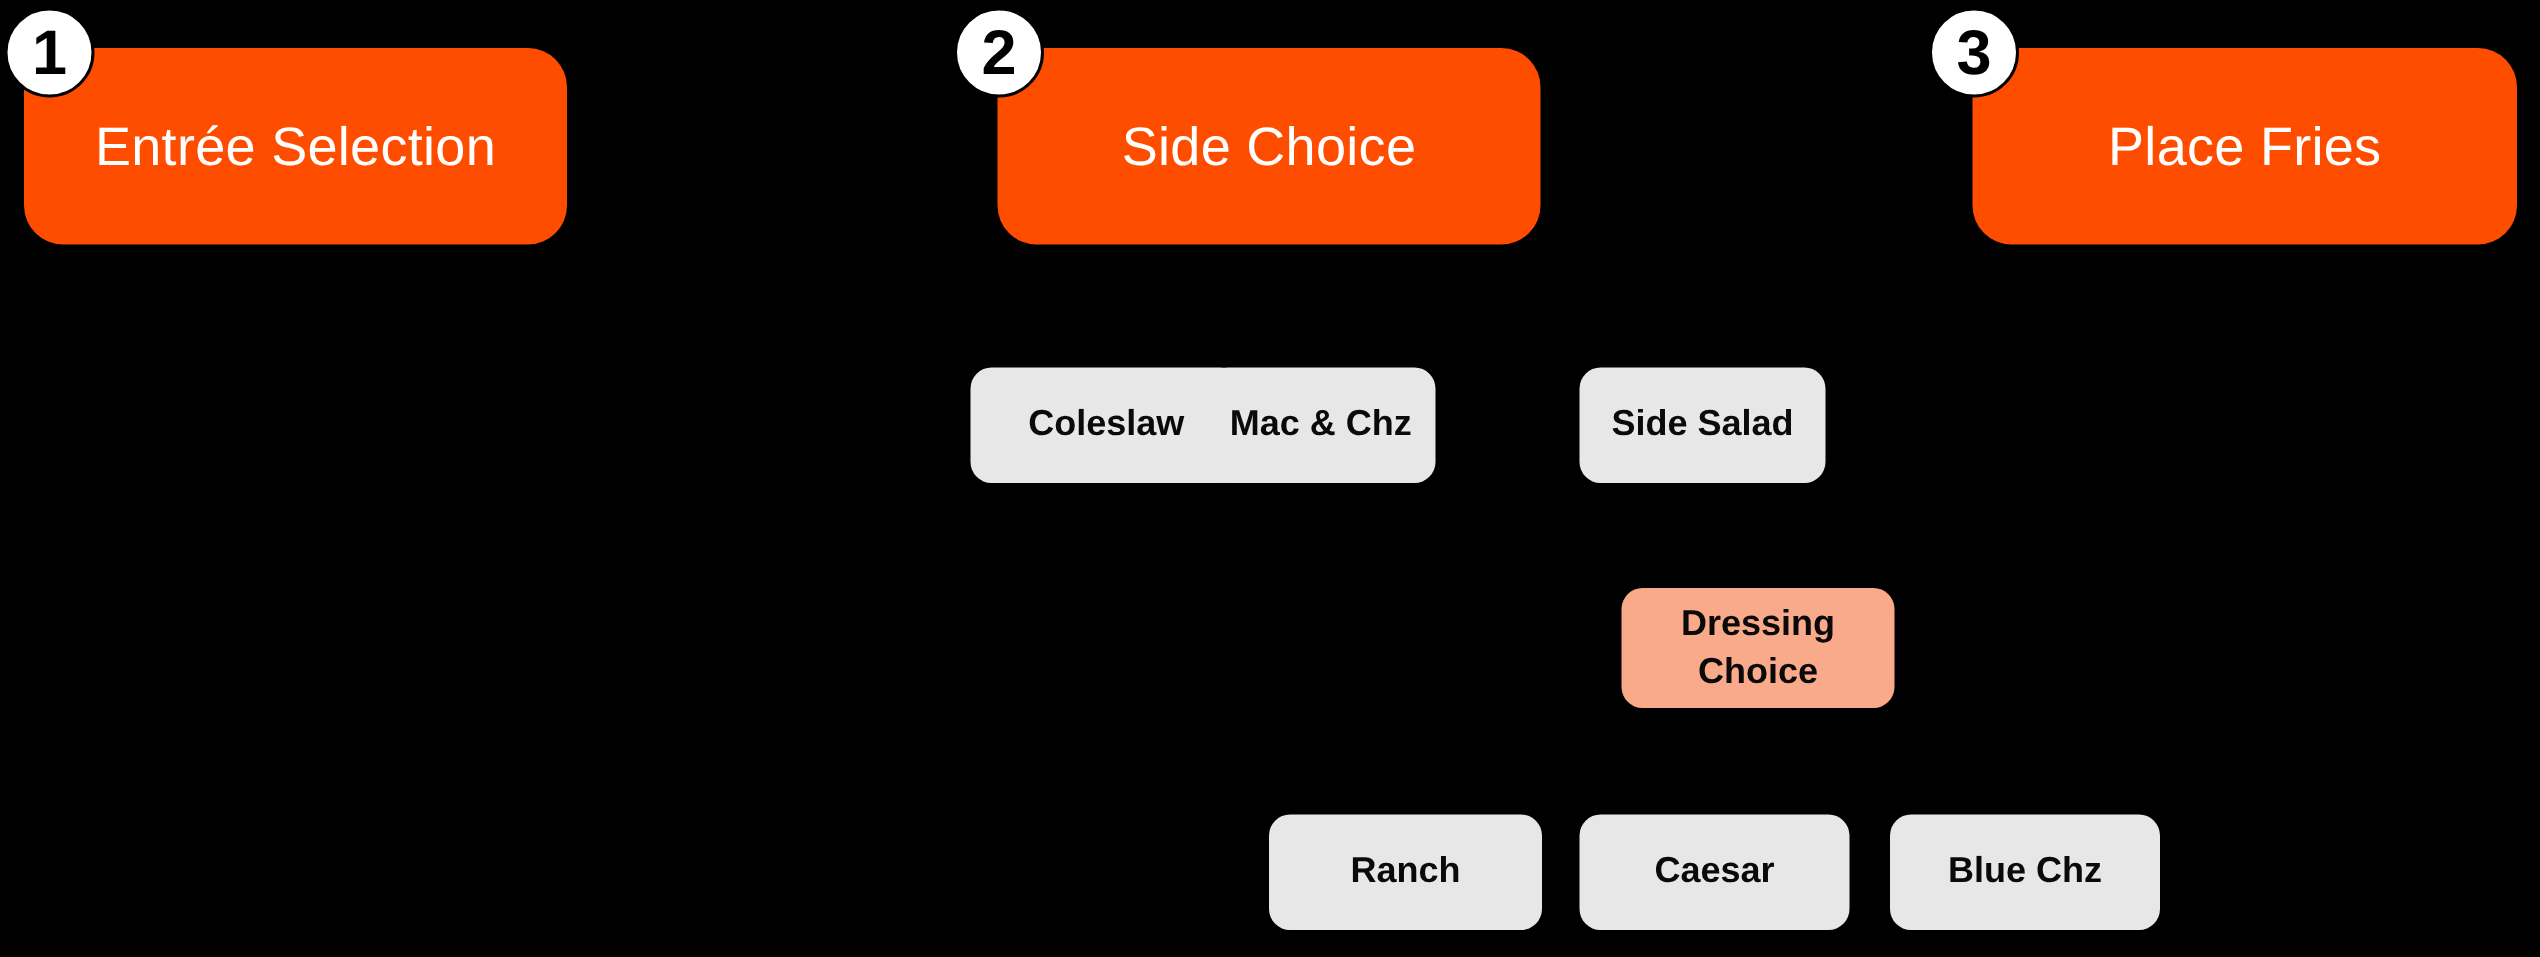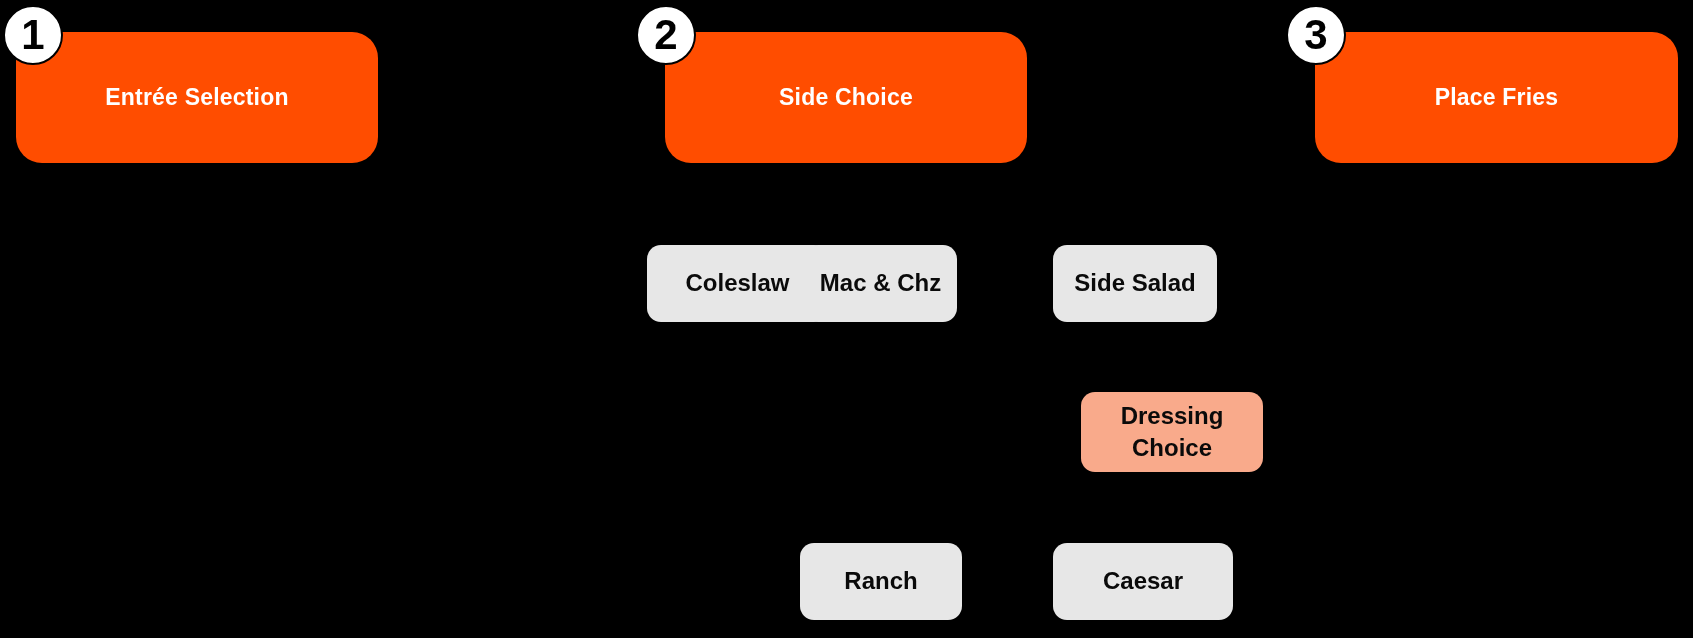--- a/index.html
+++ b/index.html
@@ -27,8 +27,8 @@
   }
   .step-label {
     color: var(--step-text, #FFFFFF);
-    font-size: 23px;
-    font-weight: 700;
+    font-size: 36px;
+    font-weight: 400;
     letter-spacing: 0.2px;
     white-space: nowrap;
   }

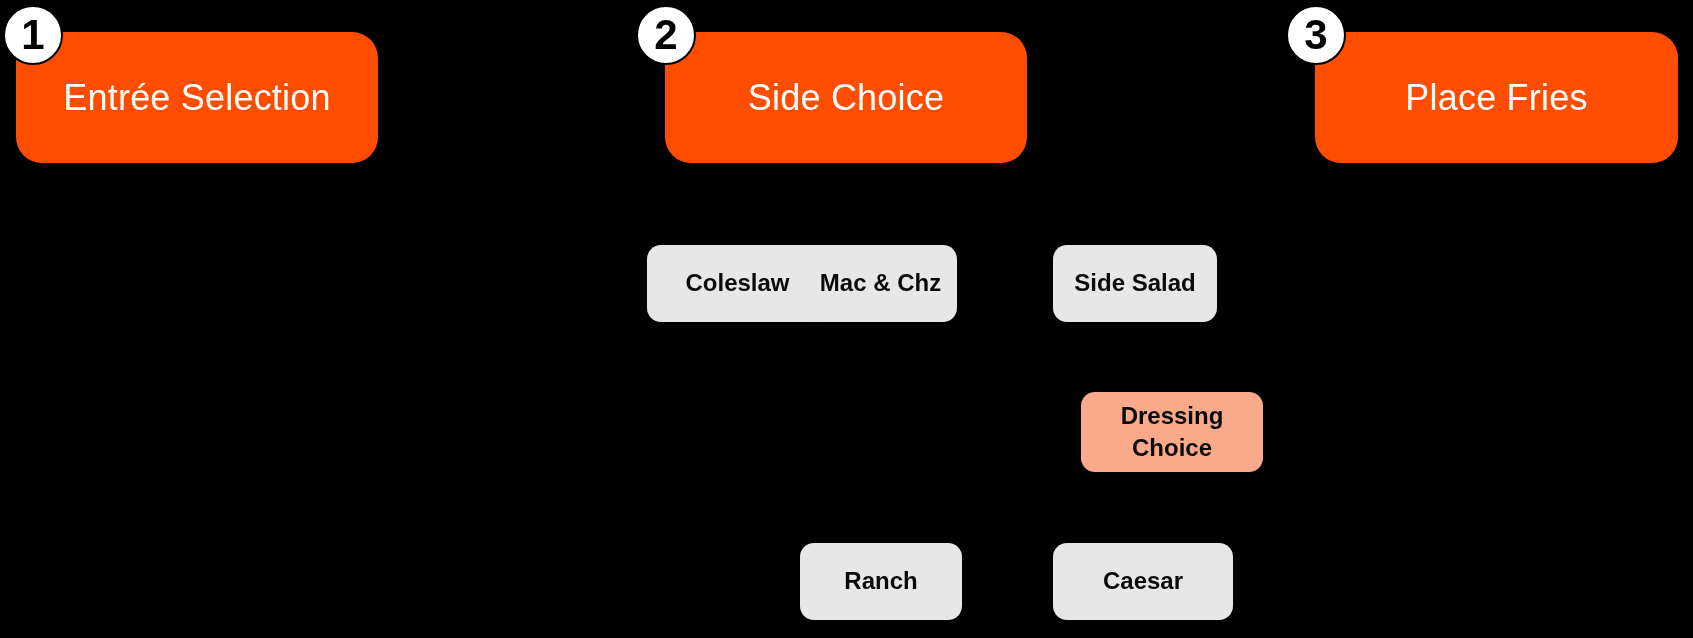--- a/index.html
+++ b/index.html
@@ -81,7 +81,7 @@
   #opt-mac      { left: 804px;  top: 245px; width: 153px; }
   #opt-salad    { left: 1053px; top: 245px; width: 164px; }
   #prompt-dressing { left: 1053px; top: 392px; width: 182px; margin-left: 28px; }
-  #opt-ranch    { left: 800px;  top: 543px; width: 162px; }
+  #opt-ranch    { left: 846px;  top: 543px; width: 182px; }
   #opt-caesar   { left: 1053px; top: 543px; width: 180px; text-align: center; }
   #opt-blue     { left: 1260px; top: 543px; width: 180px; }
 </style>

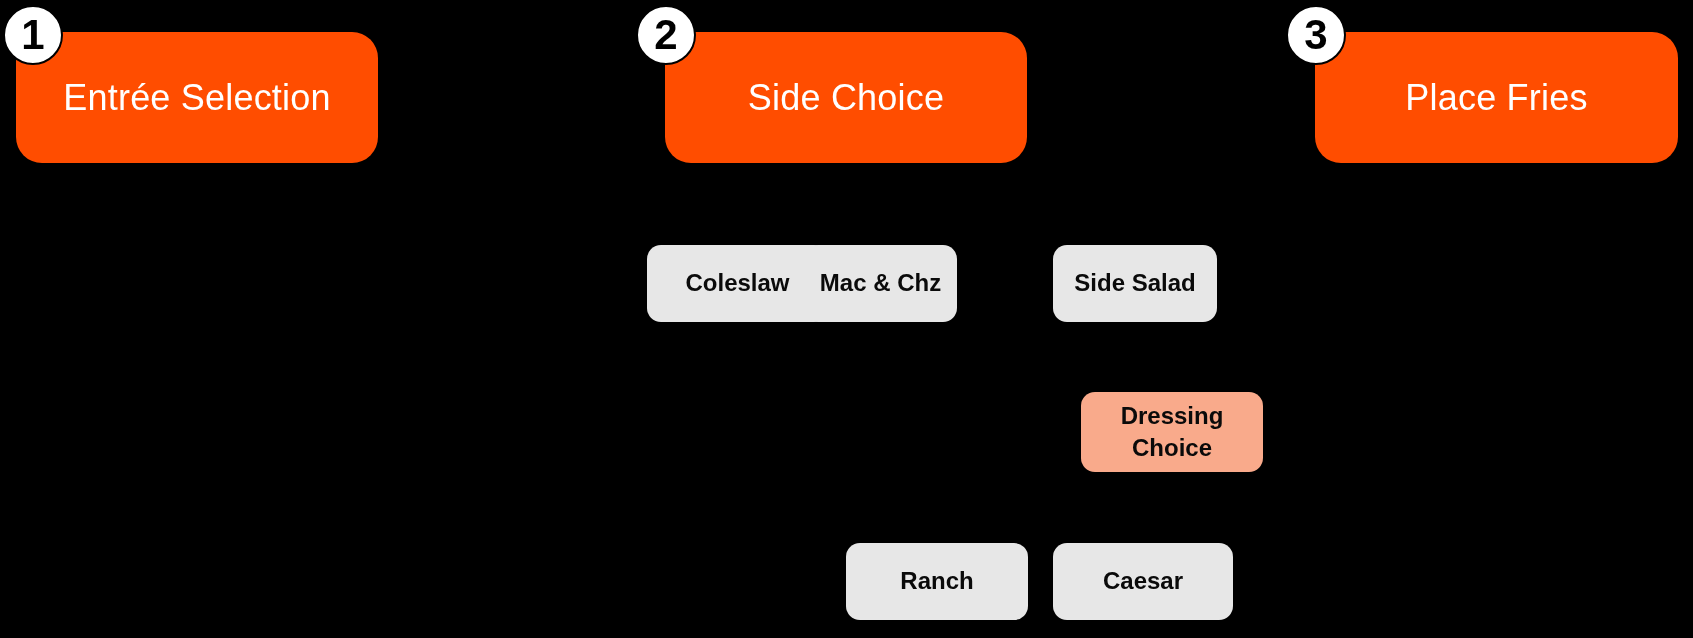--- a/index.html
+++ b/index.html
@@ -113,6 +113,7 @@
 
   <div class="option" id="opt-ranch">Ranch</div>
   <div class="option" id="opt-caesar">Caesar</div>
+  <div class="option" id="opt-blue">Blue Chz</div>
 
 </div>
 

